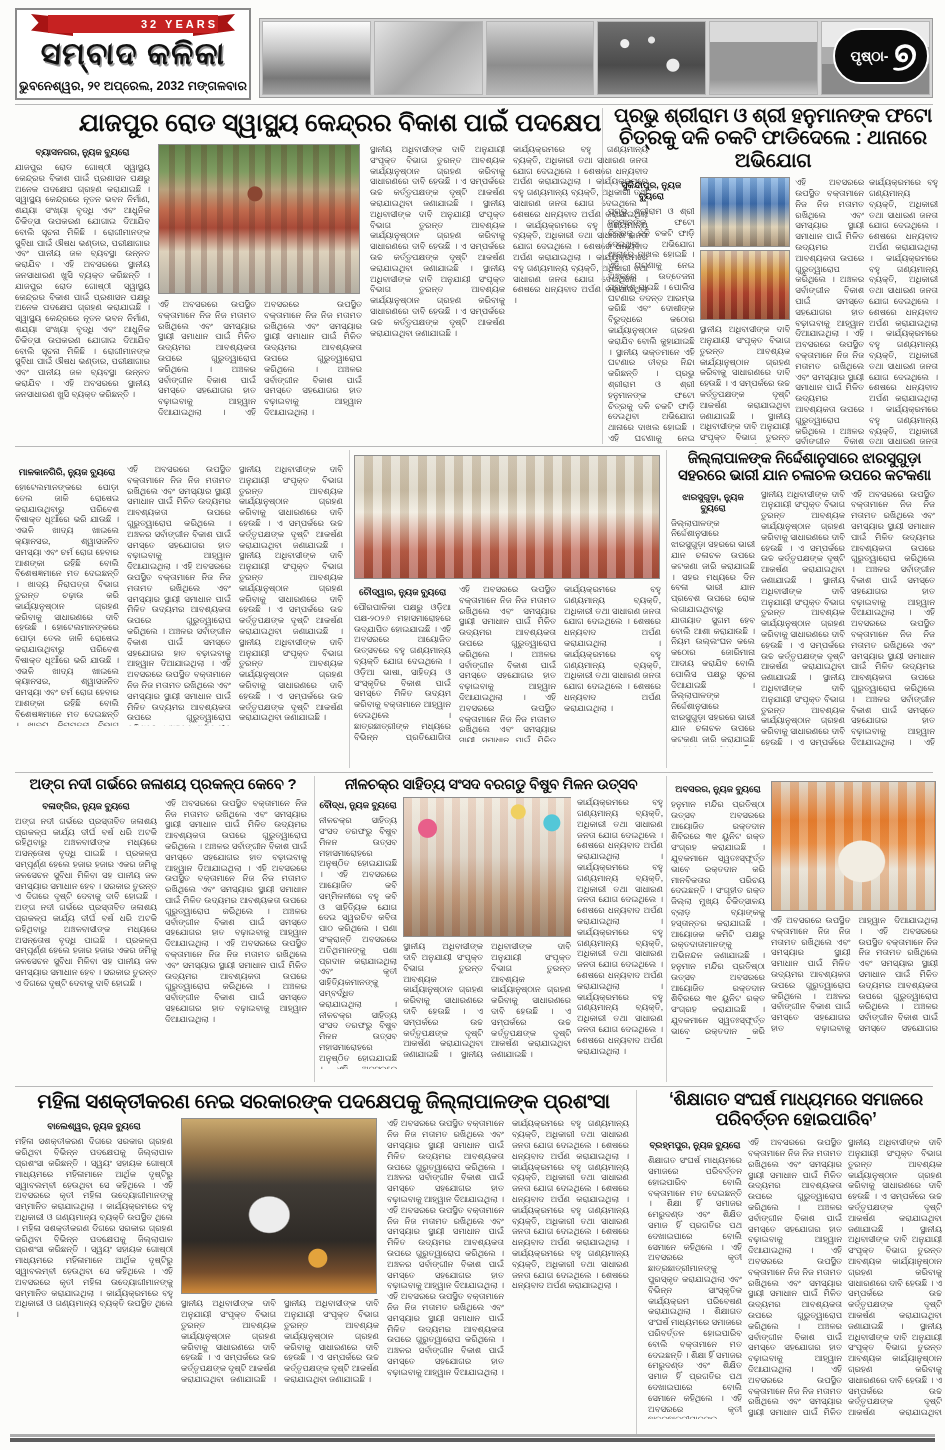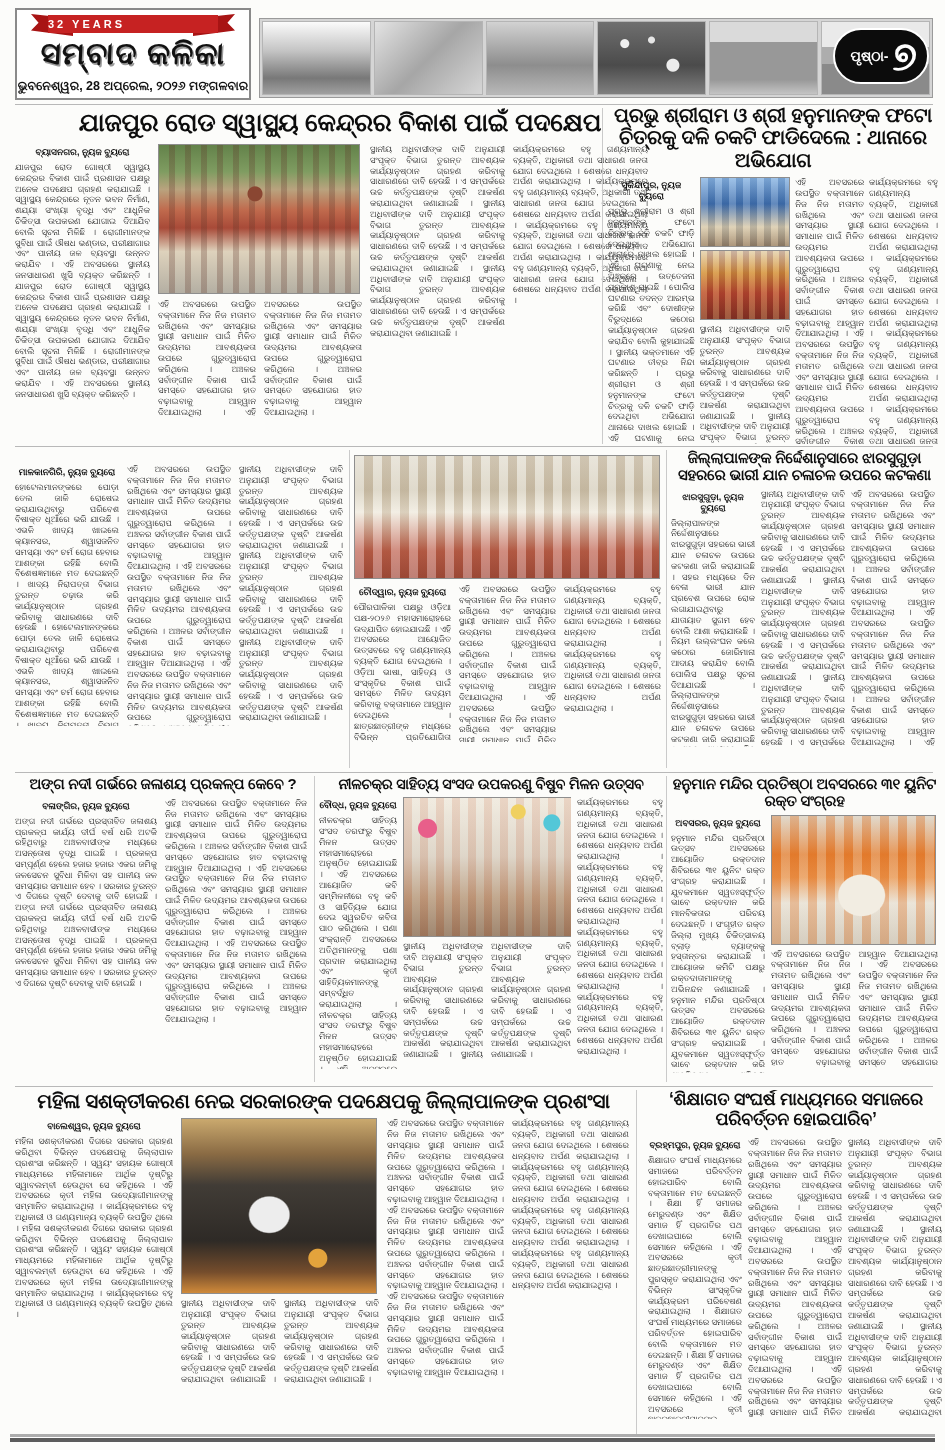--- a/index.html
+++ b/index.html
@@ -11,7 +11,7 @@
   .logo-box{position:absolute;left:0;top:2px;width:236px;height:92px;border:2px solid #8a8a8a;
             background:#fff;box-sizing:border-box;}
   .ribbon{position:relative;width:170px;height:18px;margin:5px auto 0;background:#c62222;
-          color:#fff;font-weight:bold;font-size:11px;letter-spacing:3px;text-align:left;
+          color:#fff;font-weight:bold;font-size:11px;letter-spacing:3px;text-align:right;
           line-height:18px;z-index:2;}
   .wing{position:absolute;top:4px;width:42px;height:22px;background:#a81414;z-index:1;}
   .wing-l{left:14px;clip-path:polygon(0 0,100% 20%,100% 100%,0 75%,18% 40%);}

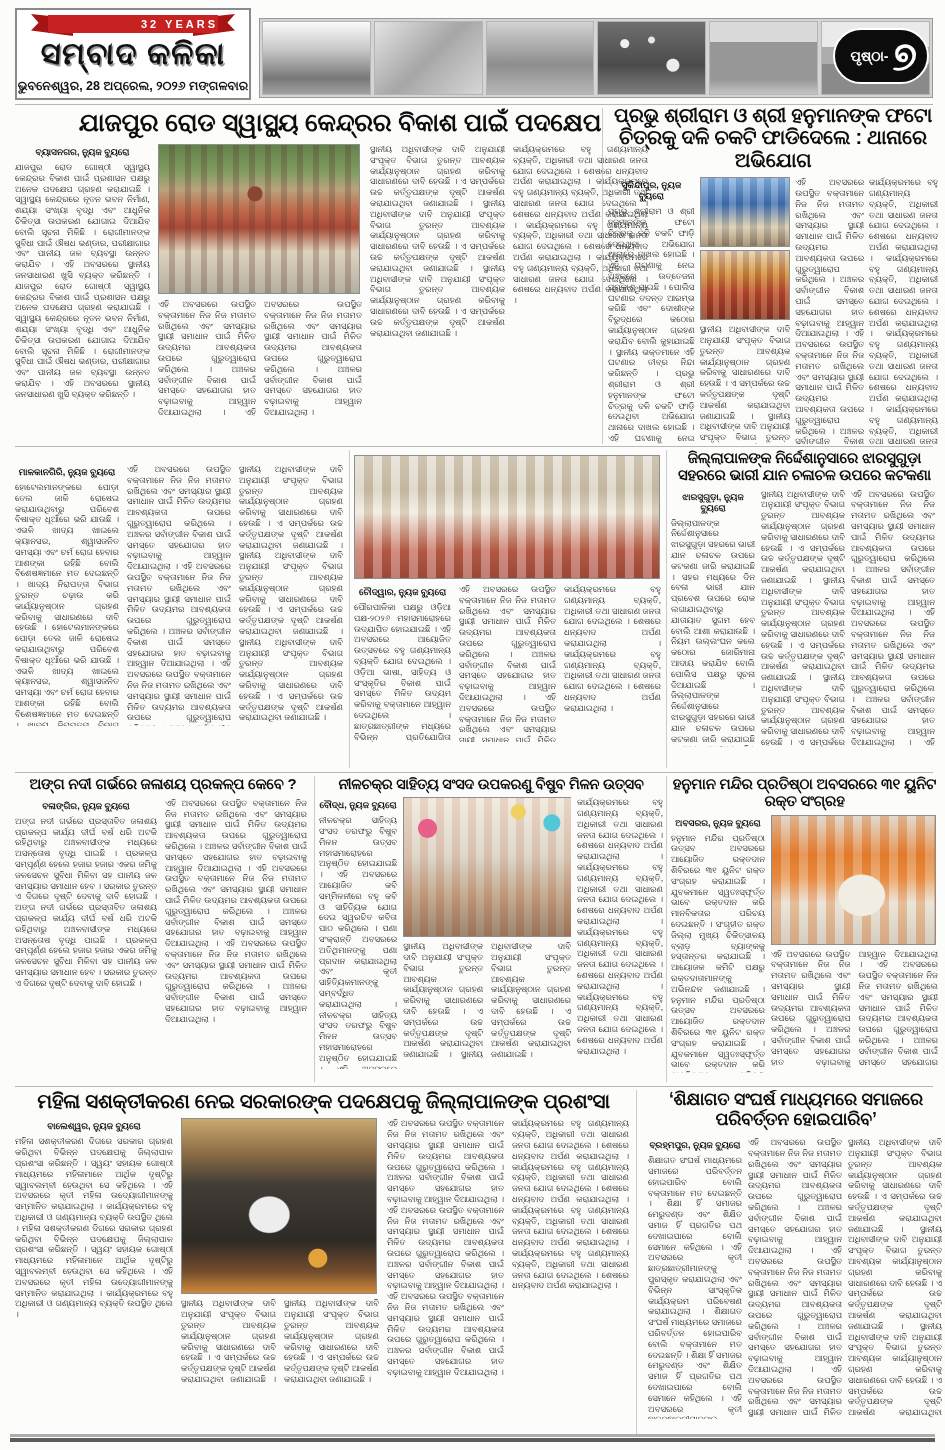--- a/index.html
+++ b/index.html
@@ -95,7 +95,7 @@
       <div class="wing wing-r"></div>
       <div class="ribbon">32 YEARS</div>
       <div class="paper-title">ସମ୍ବାଦ କଳିକା</div>
-      <div class="dateline">ଭୁବନେଶ୍ୱର, 28 ଅପ୍ରେଲ, ୨୦୨୬ ମଙ୍ଗଳବାର</div>
+      <div class="dateline">ଭୁବନେଶ୍ୱର, ୨୧ ଅପ୍ରେଲ, 2032 ମଙ୍ଗଳବାର</div>
     </div>
     <div class="strip">
       <div class="tile t1"></div>

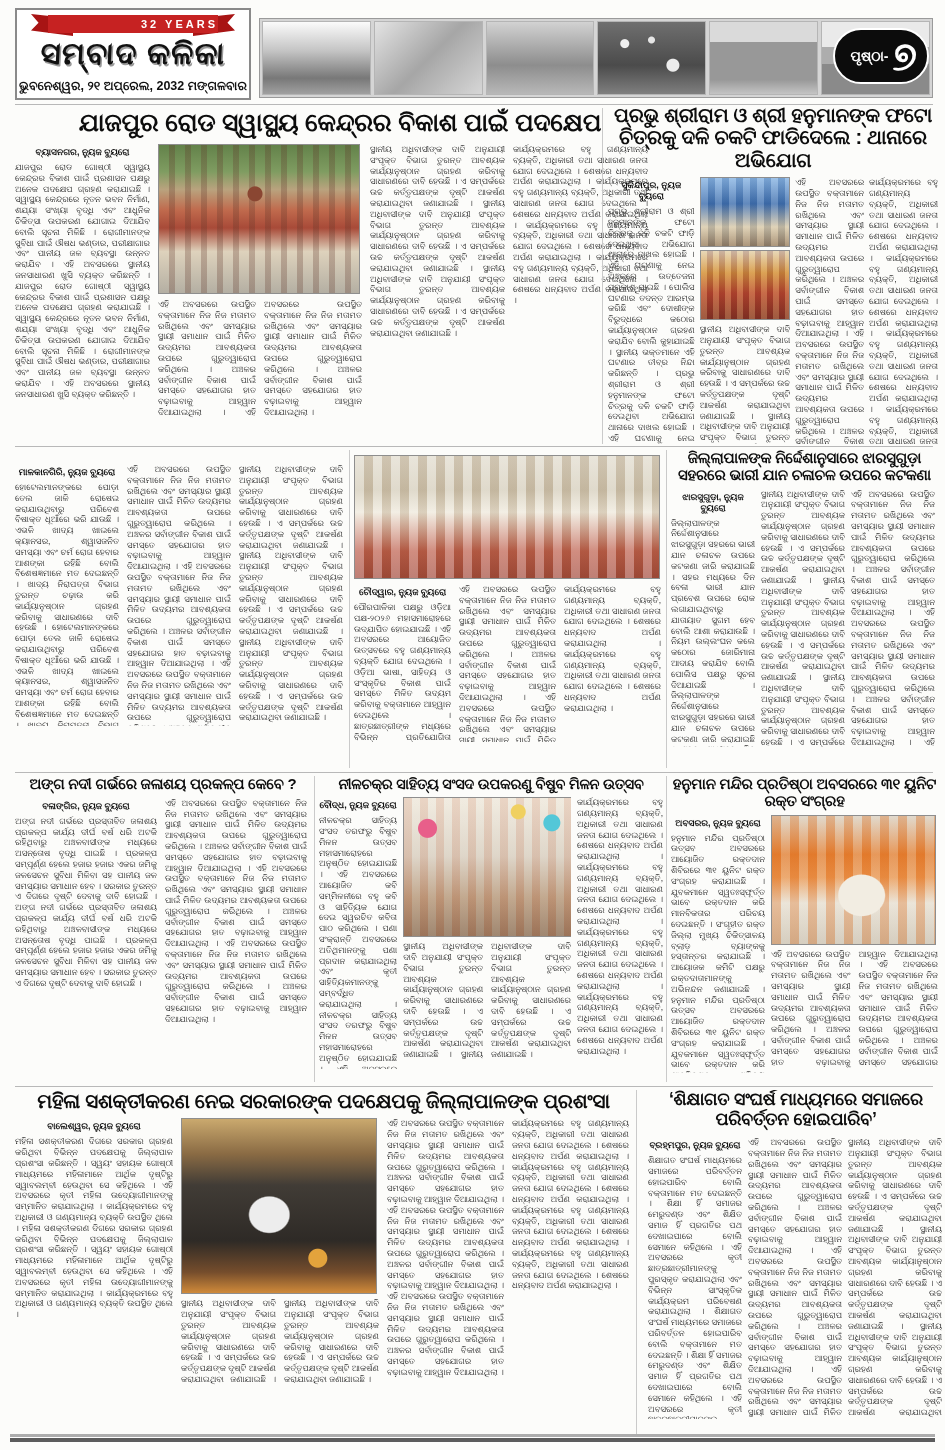--- a/index.html
+++ b/index.html
@@ -205,7 +205,7 @@
   <div class="vline" style="left:314px;top:776px;height:306px"></div>
 
   <section class="art" style="left:319px;top:776px;width:344px;height:306px">
-    <div class="headline" style="font-size:14.5px">ନୀଳଚକ୍ର ସାହିତ୍ୟ ସଂସଦ ଉପକରଣୁ ବିଷୁବ ମିଳନ ଉତ୍ସବ</div>
+    <div class="headline" style="font-size:14.5px">ନୀଳଚକ୍ର ସାହିତ୍ୟ ସଂସଦ ବରଗଡୁ ବିଷୁବ ମିଳନ ଉତ୍ସବ</div>
     <div class="cols" style="margin-top:5px;height:272px;gap:6px">
       <div class="col" style="width:80px">
         <div class="byline">ବୌଦ୍ଧ, ନ୍ୟୁଜ ବ୍ୟୁରୋ</div>

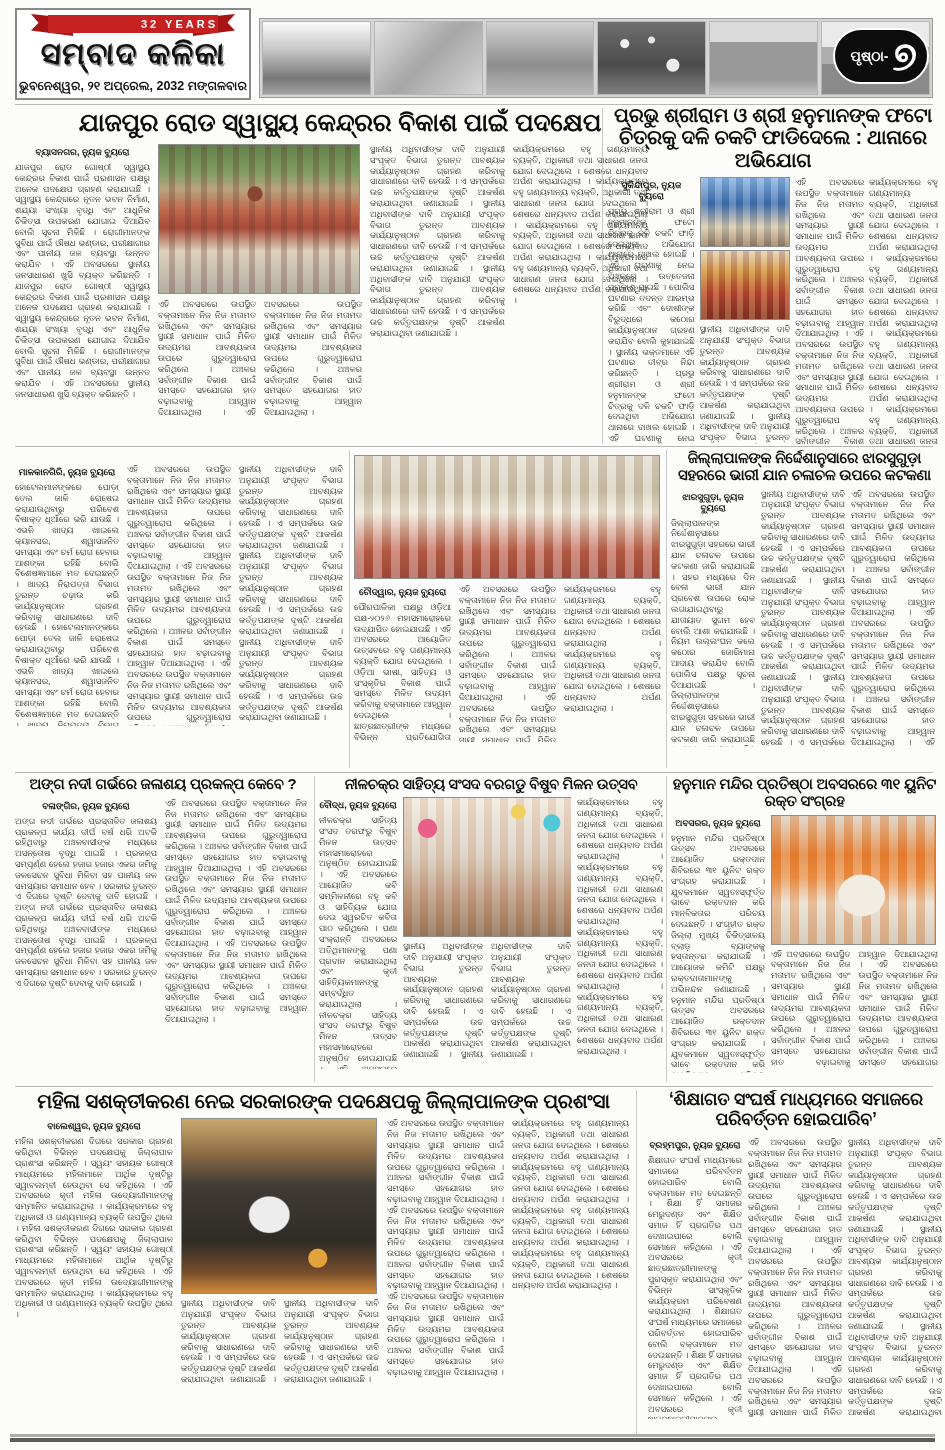--- a/index.html
+++ b/index.html
@@ -222,7 +222,6 @@
   <div class="vline" style="left:666px;top:776px;height:306px"></div>
 
   <section class="art" style="left:671px;top:776px;width:267px;height:306px">
-    <div class="headline" style="font-size:15px">ହନୁମାନ ମନ୍ଦିର ପ୍ରତିଷ୍ଠା ଅବସରରେ ୩୧ ୟୁନିଟ ରକ୍ତ ସଂଗ୍ରହ</div>
     <div class="cols" style="margin-top:5px;height:258px;gap:6px">
       <div class="col" style="width:94px">
         <div class="byline">ଅବସରର, ନ୍ୟୁଜ ବ୍ୟୁରୋ</div>

